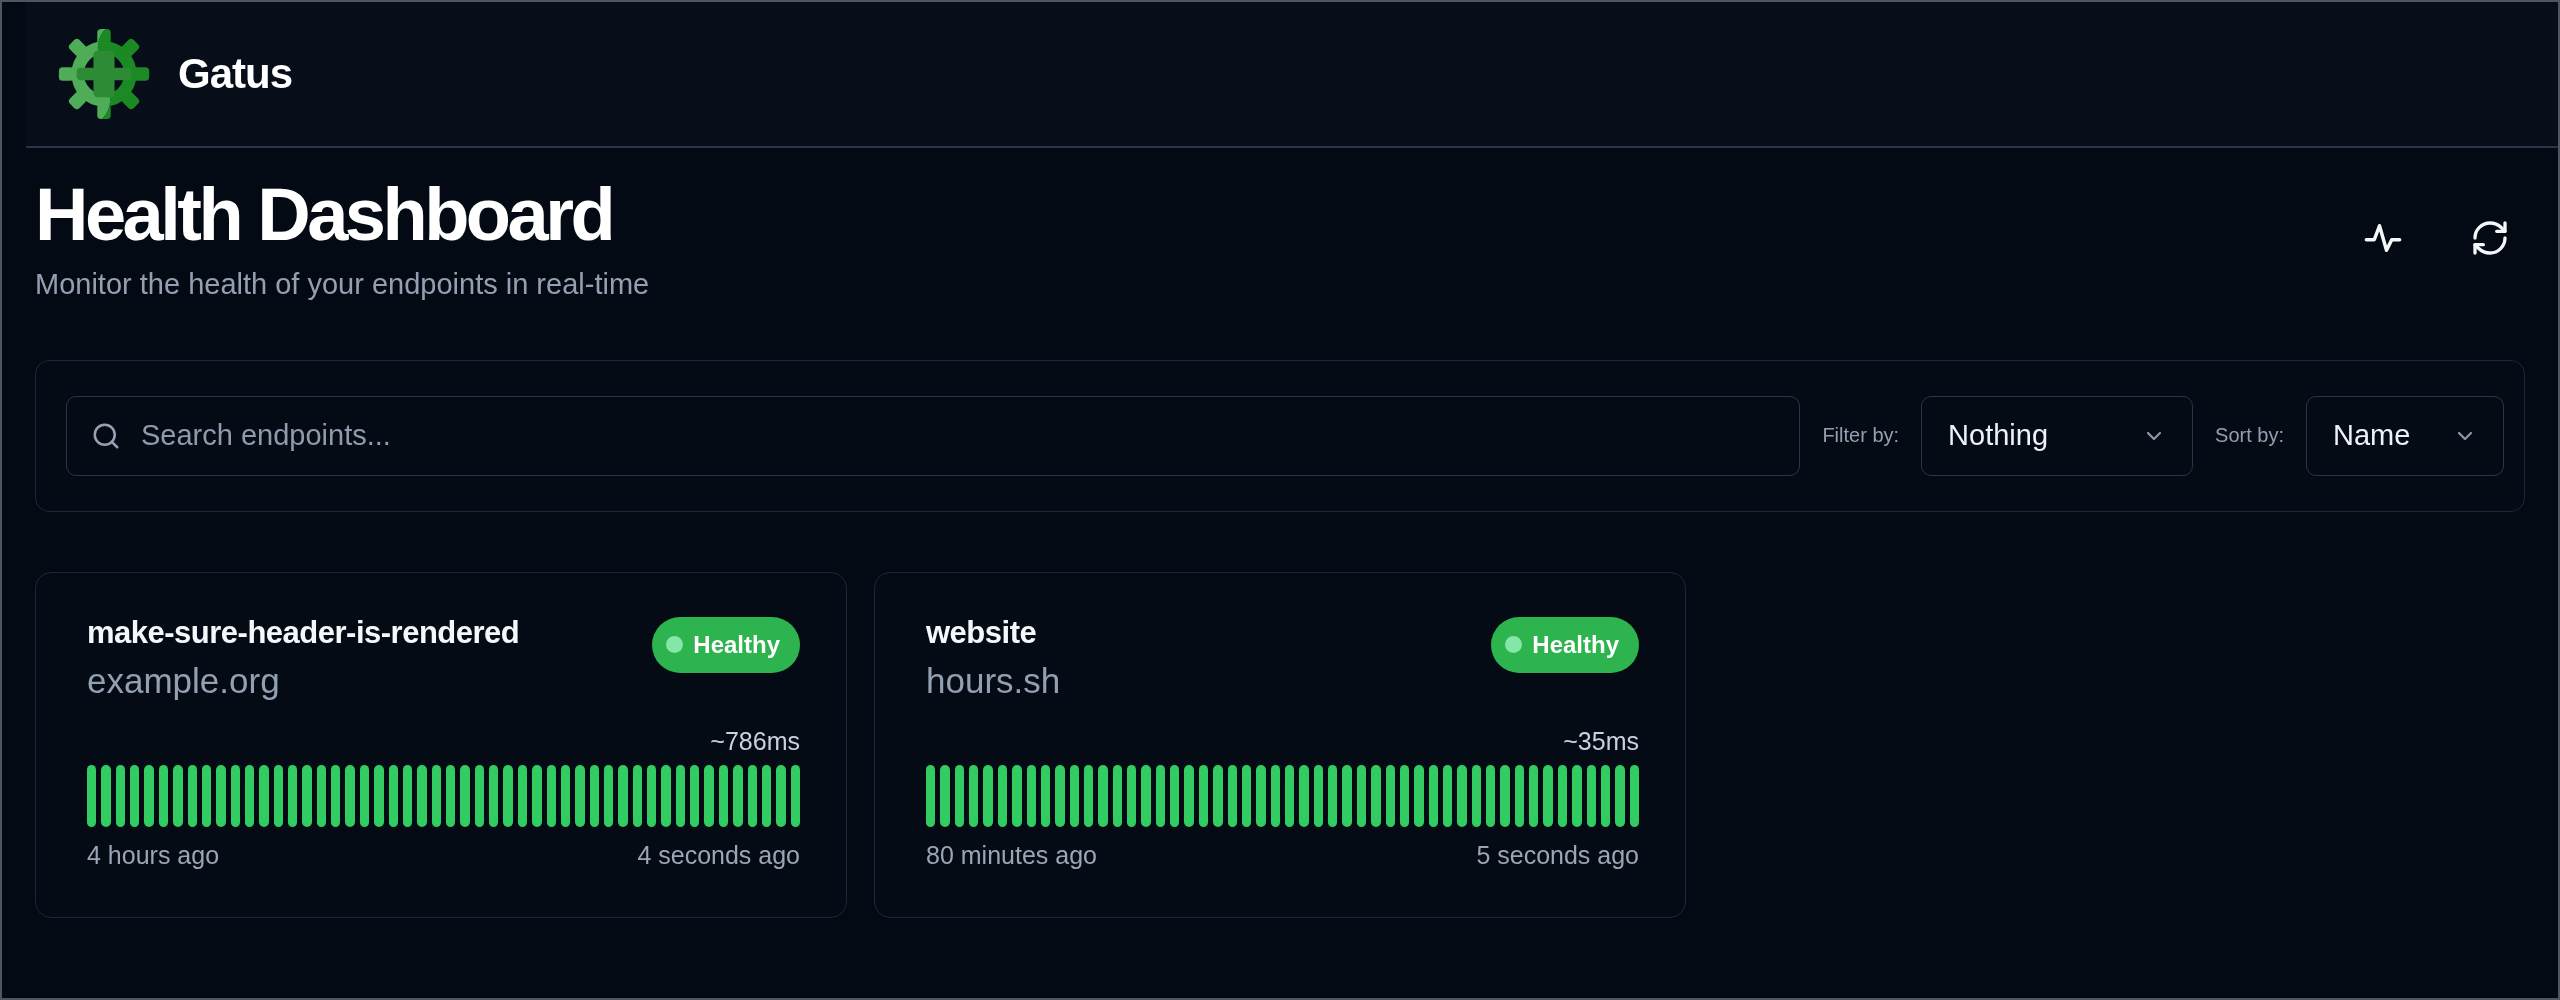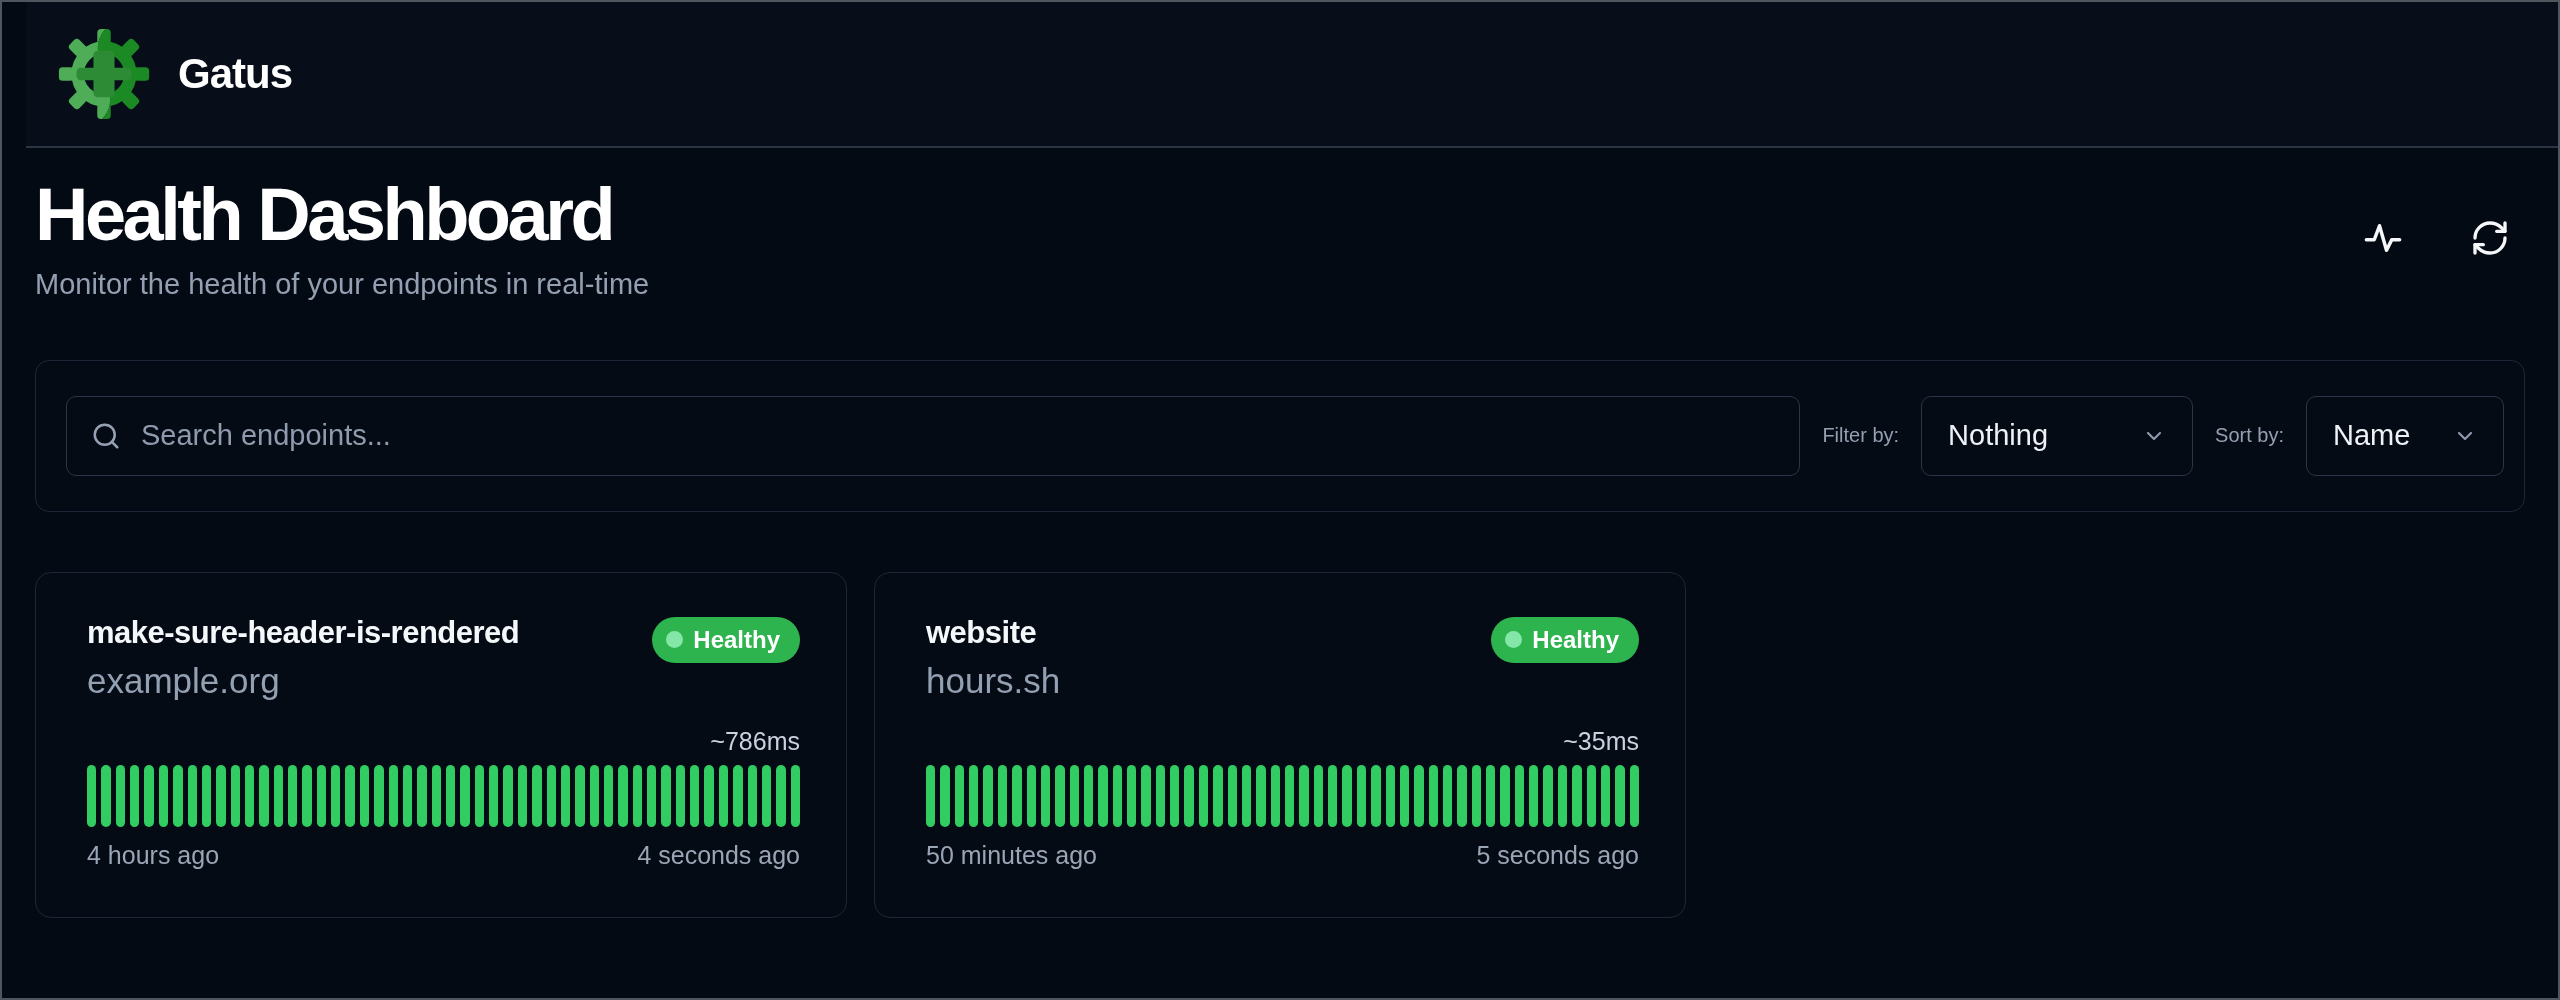--- a/index.html
+++ b/index.html
@@ -113,7 +113,7 @@
     gap: 10px;
     background: var(--badge-bg, #2db44e);
     border-radius: 999px;
-    height: 46px;
+    height: 56px;
     padding: 0 20px 0 14px;
     margin-top: 2px;
   }

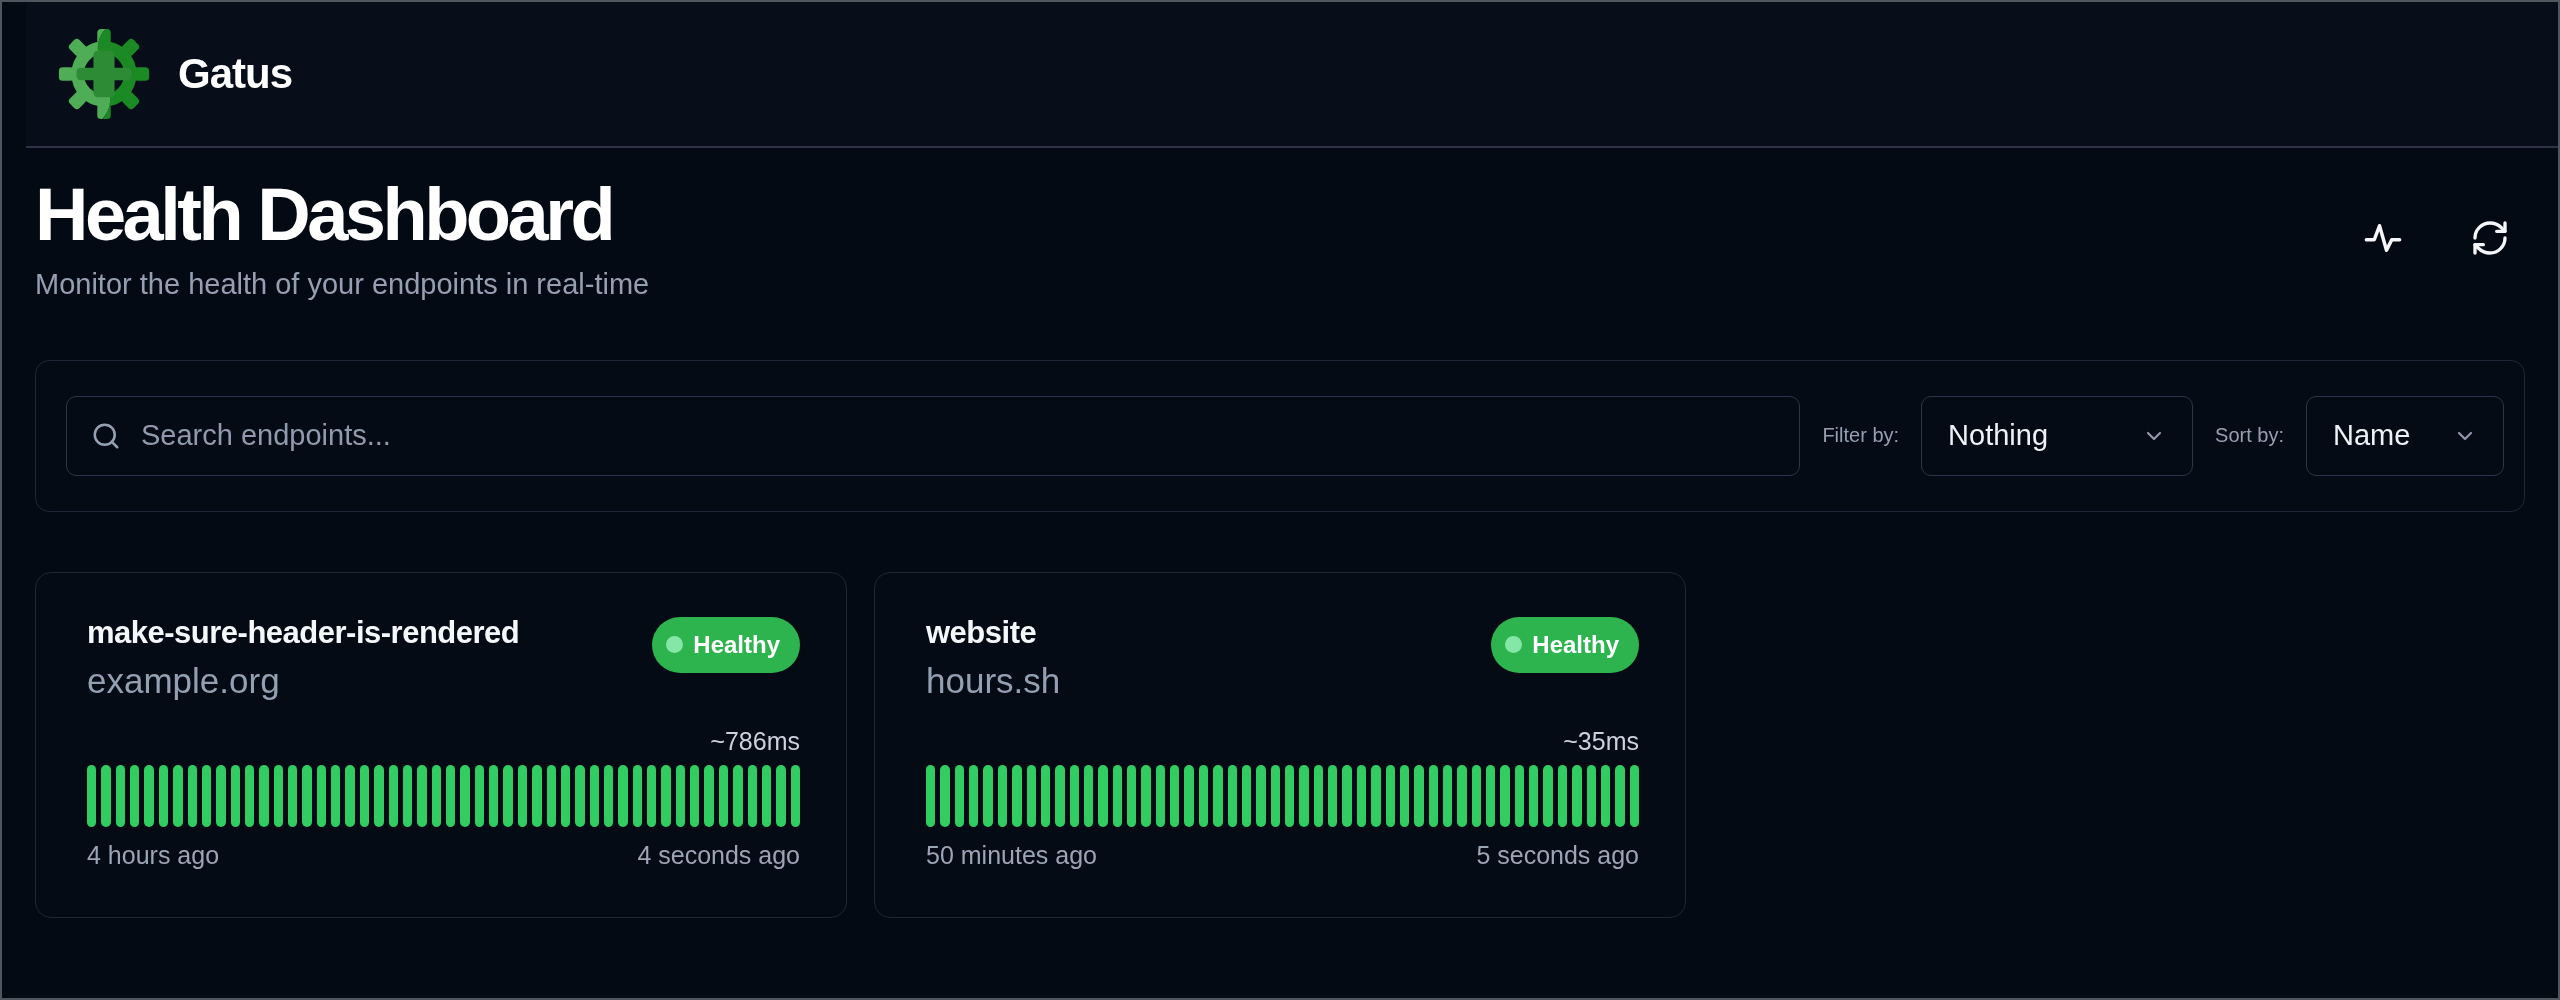--- a/index.html
+++ b/index.html
@@ -346,7 +346,7 @@
           <span class="bar up"></span>
         </div>
       <div class="times">
-        <span>50 minutes ago</span>
+        <span>80 minutes ago</span>
         <span>5 seconds ago</span>
       </div>
     </section>

